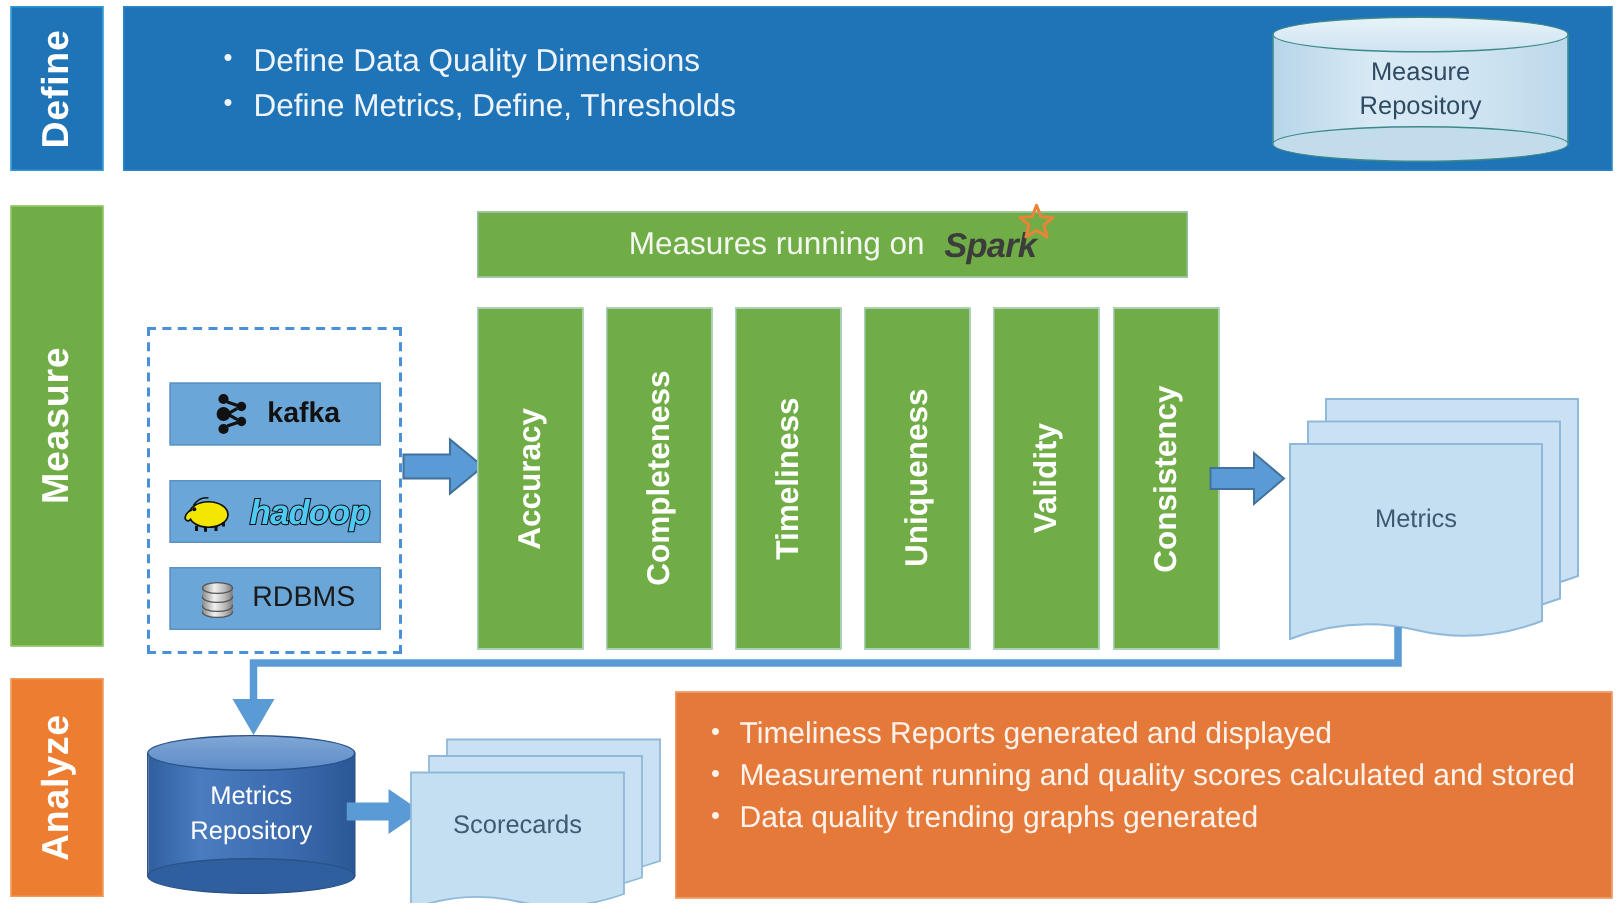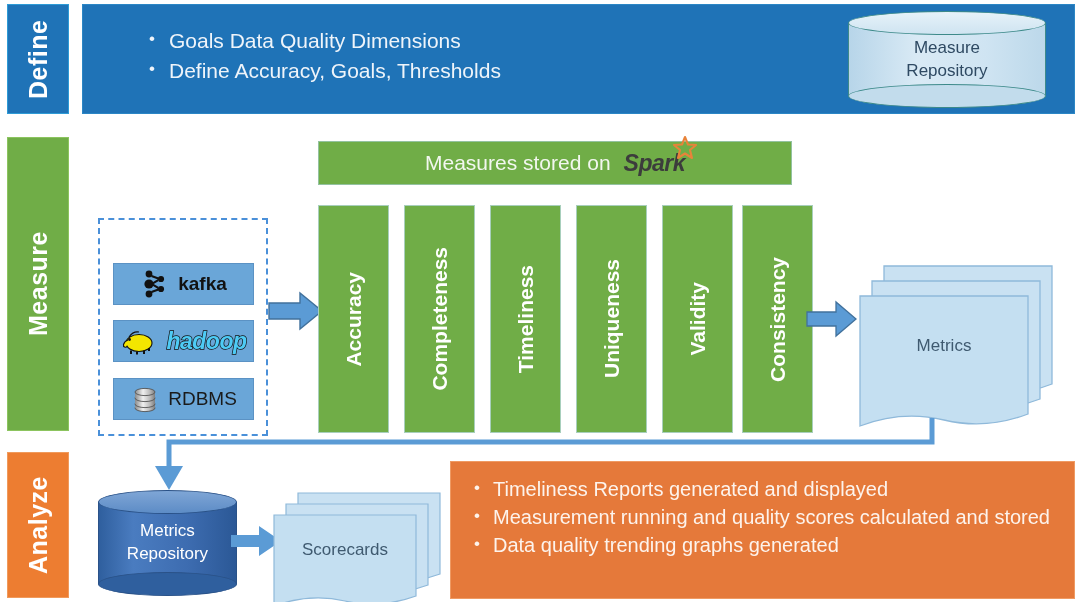--- a/index.html
+++ b/index.html
@@ -130,7 +130,7 @@
     <ul class="bullets" style="margin-top:21px;margin-left:52px;">
       <li>
         <span class="dot">•</span>
-        <span class="txt">Goals Data Quality Dimensions</span>
+        <span class="txt">Define Data Quality Dimensions</span>
       </li>
       <li>
         <span class="dot">•</span>

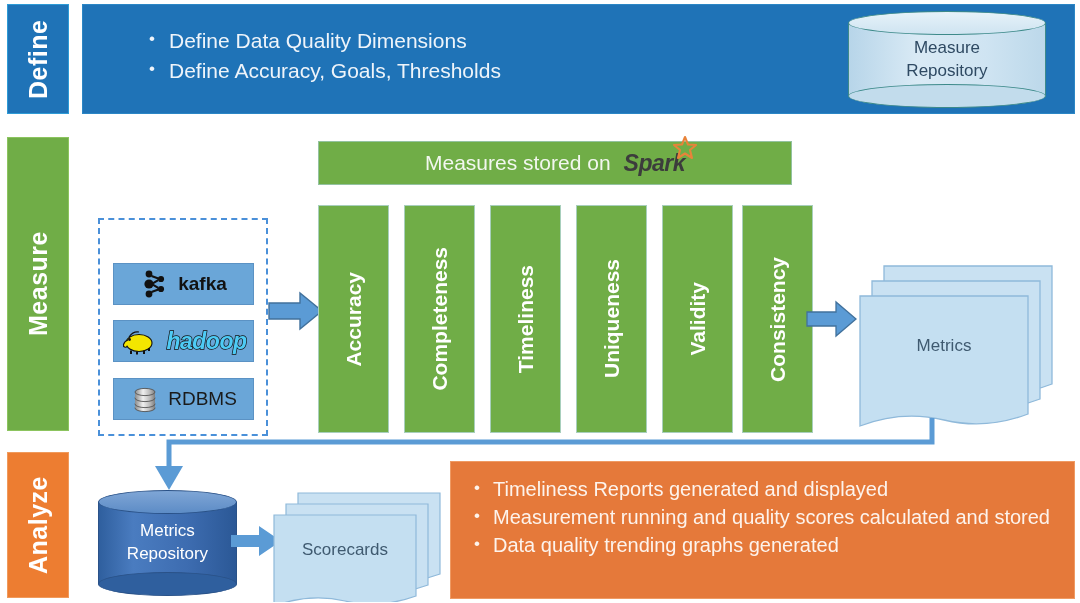--- a/index.html
+++ b/index.html
@@ -134,7 +134,7 @@
       </li>
       <li>
         <span class="dot">•</span>
-        <span class="txt">Define Accuracy, Goals, Thresholds</span>
+        <span class="txt">Define Metrics, Define, Thresholds</span>
       </li>
     </ul>
   </div>

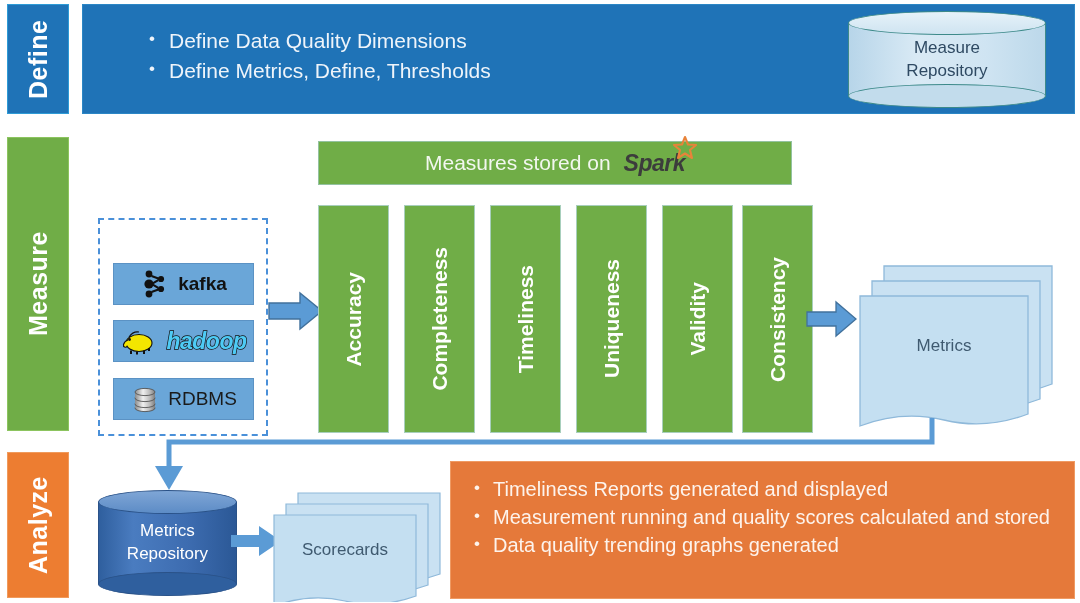--- a/index.html
+++ b/index.html
@@ -210,7 +210,7 @@
   </svg>
 
   <div class="abs spark-banner" style="left:318px;top:141px;width:474px;height:44px;">
-    <span>Measures stored on</span>
+    <span>Measures running on</span>
     <span class="spark-word">
       <span>Spark</span>
       <svg width="26" height="26" viewBox="0 0 26 26" style="position:absolute;right:-13px;top:-15px;">

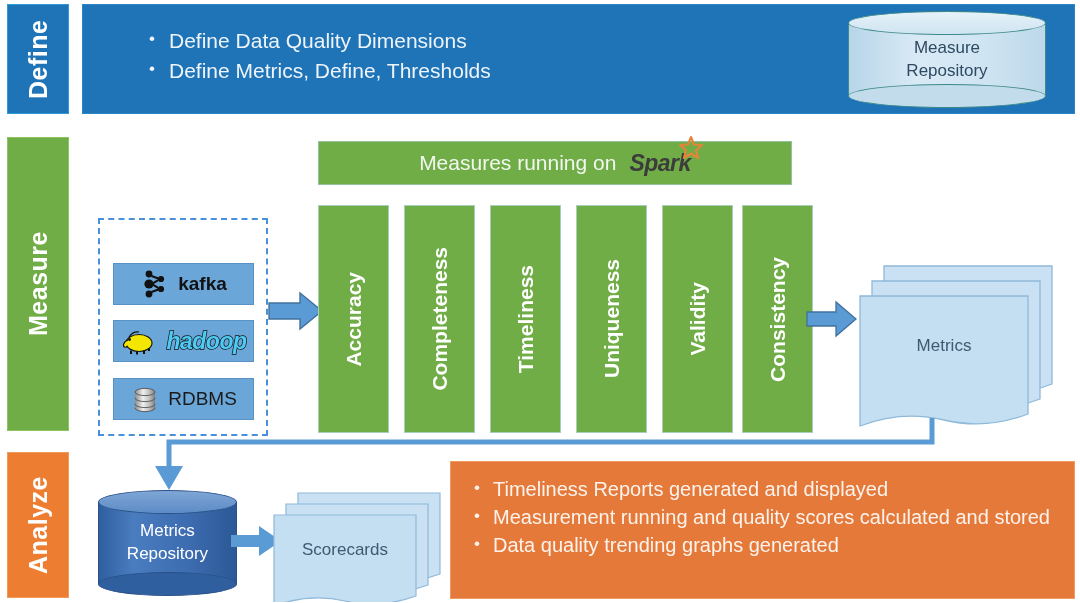--- a/index.html
+++ b/index.html
@@ -158,7 +158,7 @@
   <div class="abs dashed-box" style="left:98px;top:218px;width:170px;height:218px;"></div>
 
 
-  <div class="abs src-tile" style="left:113px;top:263px;width:141px;height:42px;">
+  <div class="abs src-tile" style="left:113px;top:255px;width:141px;height:42px;">
     <svg width="30" height="30" viewBox="0 0 30 30">
       <circle cx="9" cy="5" r="3.4" fill="#111"></circle>
       <circle cx="9" cy="15" r="4.6" fill="#111"></circle>

